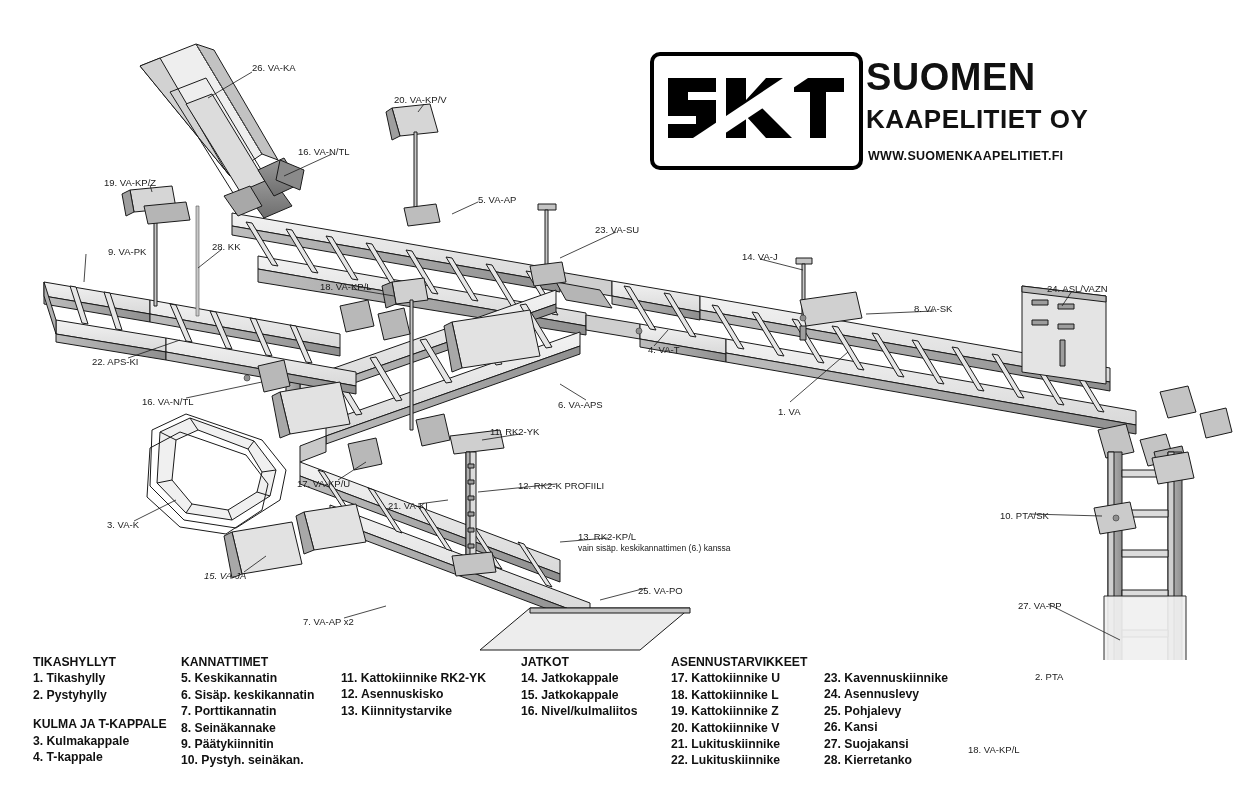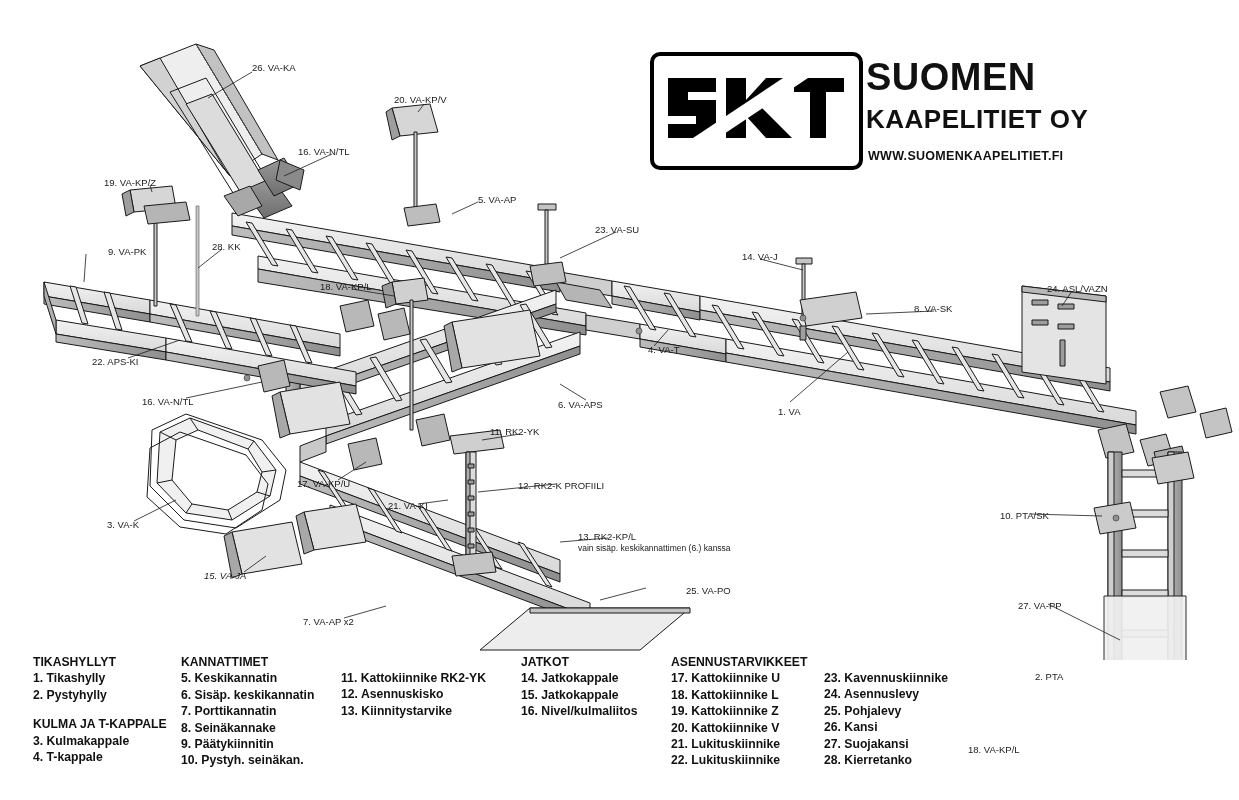--- a/index.html
+++ b/index.html
@@ -430,7 +430,7 @@
       <div class="abs lbl" style="left: 388px; top: 500px;">21. VA-KI</div>
       <div class="abs lbl" style="left: 107px; top: 519px;">3. VA-K</div>
       <div class="abs lbl" style="left: 1000px; top: 510px;">10. PTA/SK</div>
-      <div class="abs lbl" style="left: 638px; top: 585px; margin-left: 48px;">25. VA-PO</div>
+      <div class="abs lbl" style="left: 638px; top: 585px;">25. VA-PO</div>
       <div class="abs lbl it" style="left: 204px; top: 570px;">15. VA-JA</div>
       <div class="abs lbl" style="left: 303px; top: 616px;">7. VA-AP x2</div>
       <div class="abs lbl" style="left: 1018px; top: 600px;">27. VA-PP</div>

